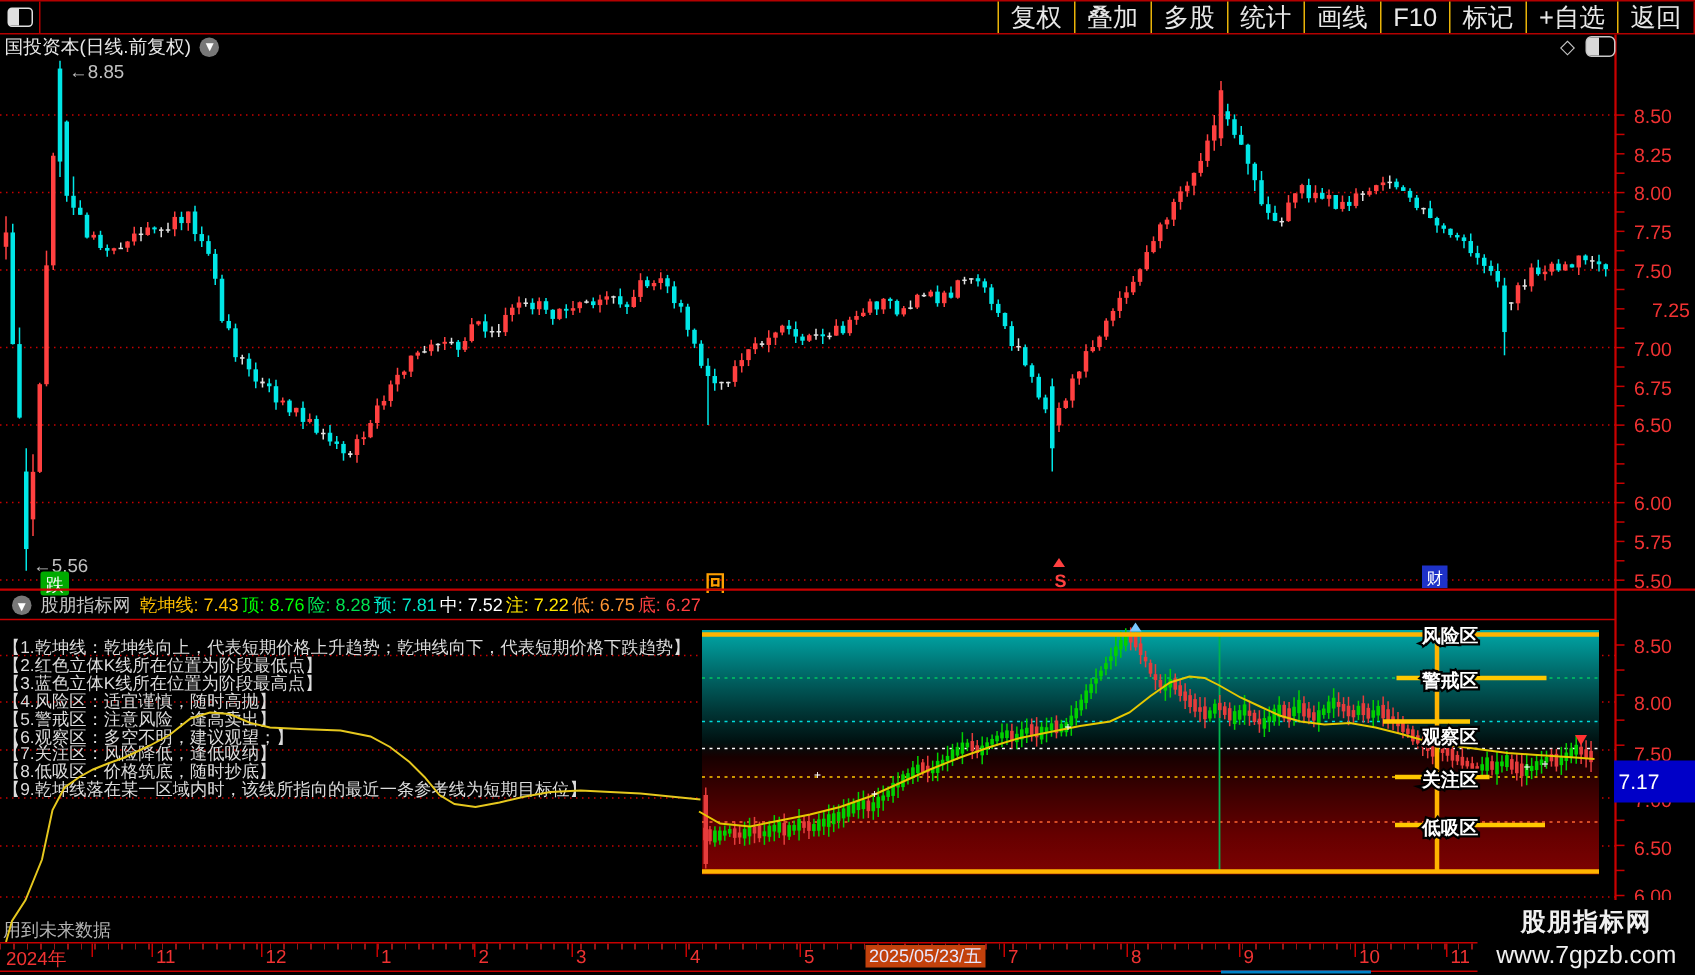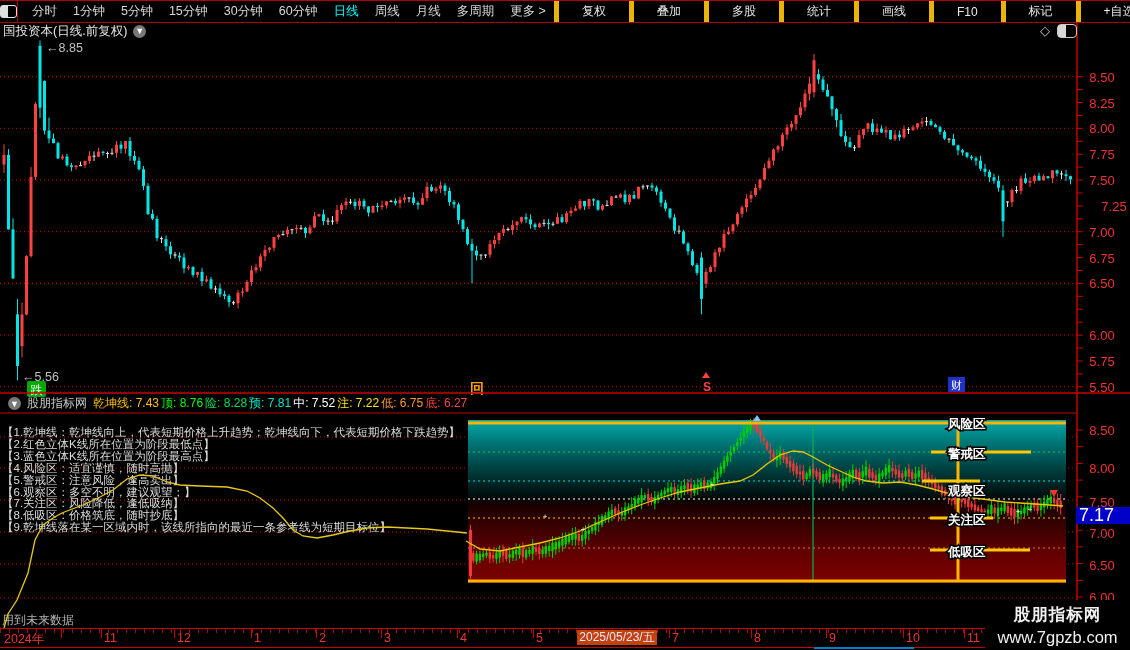--- a/index.html
+++ b/index.html
@@ -68,19 +68,6 @@
   <div class="menubar">
     <div class="app-icon">
         <span class="ic-rect"></span>
-      </div>
-    <div class="menu-items" id="menu-items">
-        <span class="menu-item">分时</span>
-        <span class="menu-item">1分钟</span>
-        <span class="menu-item">5分钟</span>
-        <span class="menu-item">15分钟</span>
-        <span class="menu-item">30分钟</span>
-        <span class="menu-item">60分钟</span>
-        <span class="menu-item active">日线</span>
-        <span class="menu-item">周线</span>
-        <span class="menu-item">月线</span>
-        <span class="menu-item">多周期</span>
-        <span class="menu-item">更多 &gt;</span>
       </div>
     <div class="spacer"></div>
     <div class="right-buttons" id="right-buttons">

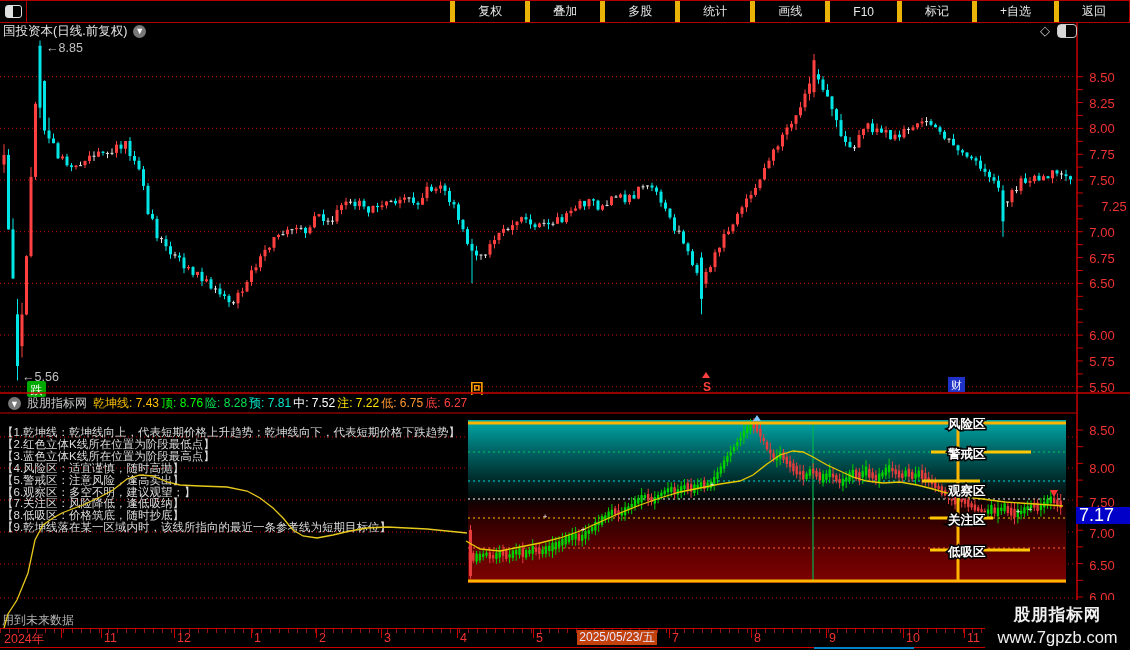--- a/index.html
+++ b/index.html
@@ -16,7 +16,7 @@
   .menu-item.active{color:#00ffff;}
   .spacer{flex:1;}
   .right-buttons{display:flex;align-items:stretch;height:21px;}
-  .tb-btn{color:#e8e8e8;font-size:12px;padding:0 23px;border-left:5px solid #eab308;display:flex;align-items:center;cursor:pointer;white-space:nowrap;}
+  .tb-btn{color:#e8e8e8;font-size:17px;padding:0 8px;border-left:1px solid #eab308;display:flex;align-items:center;cursor:pointer;white-space:nowrap;}
   .tb-btn:last-child{border-right:1px solid #b40000;text-align:right;}
   
   .titlebar{position:absolute;left:0;top:22px;width:960px;height:18px;display:flex;align-items:center;z-index:8;text-align:center;}

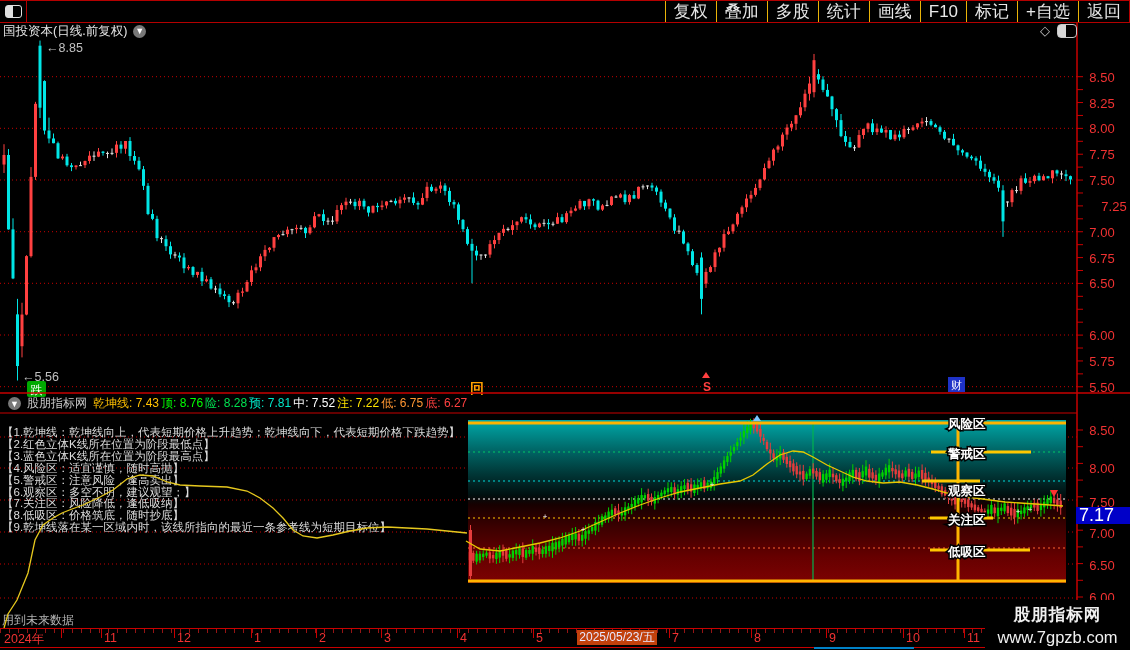--- a/index.html
+++ b/index.html
@@ -41,8 +41,8 @@
   
   #axis-col{position:absolute;left:1078px;top:22px;width:52px;height:606px;z-index:4;}
   .ax-label{position:absolute;left:0;width:48px;text-align:center;color:#f03232;font-size:13px;}
-  .cur-box{position:absolute;left:-2px;width:54px;height:17px;background:#0000c8;color:#ffffff;
-           font-size:18px;display:flex;align-items:center;padding-left:3px;box-sizing:border-box;}
+  .cur-box{position:absolute;left:-2px;width:54px;height:28px;background:#0000c8;color:#ffffff;
+           font-size:14px;display:flex;align-items:center;padding-left:3px;box-sizing:border-box;}
   
   #date-axis{position:absolute;left:0;top:628px;width:1130px;height:20px;background:#000;z-index:5;}
   .da-topline{position:absolute;left:0;top:0;width:986px;height:1px;background:#c80000;}

